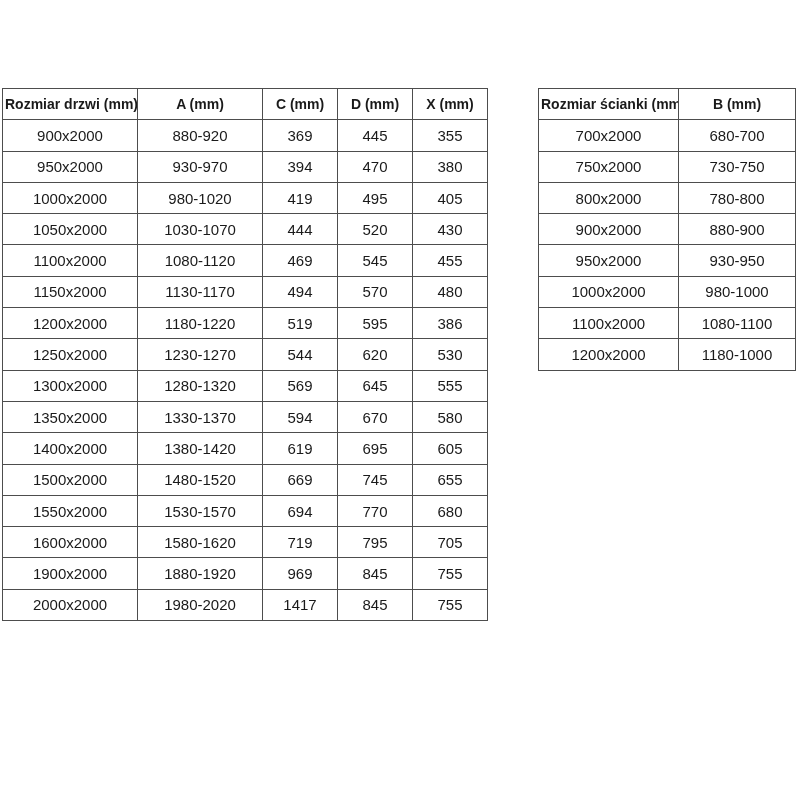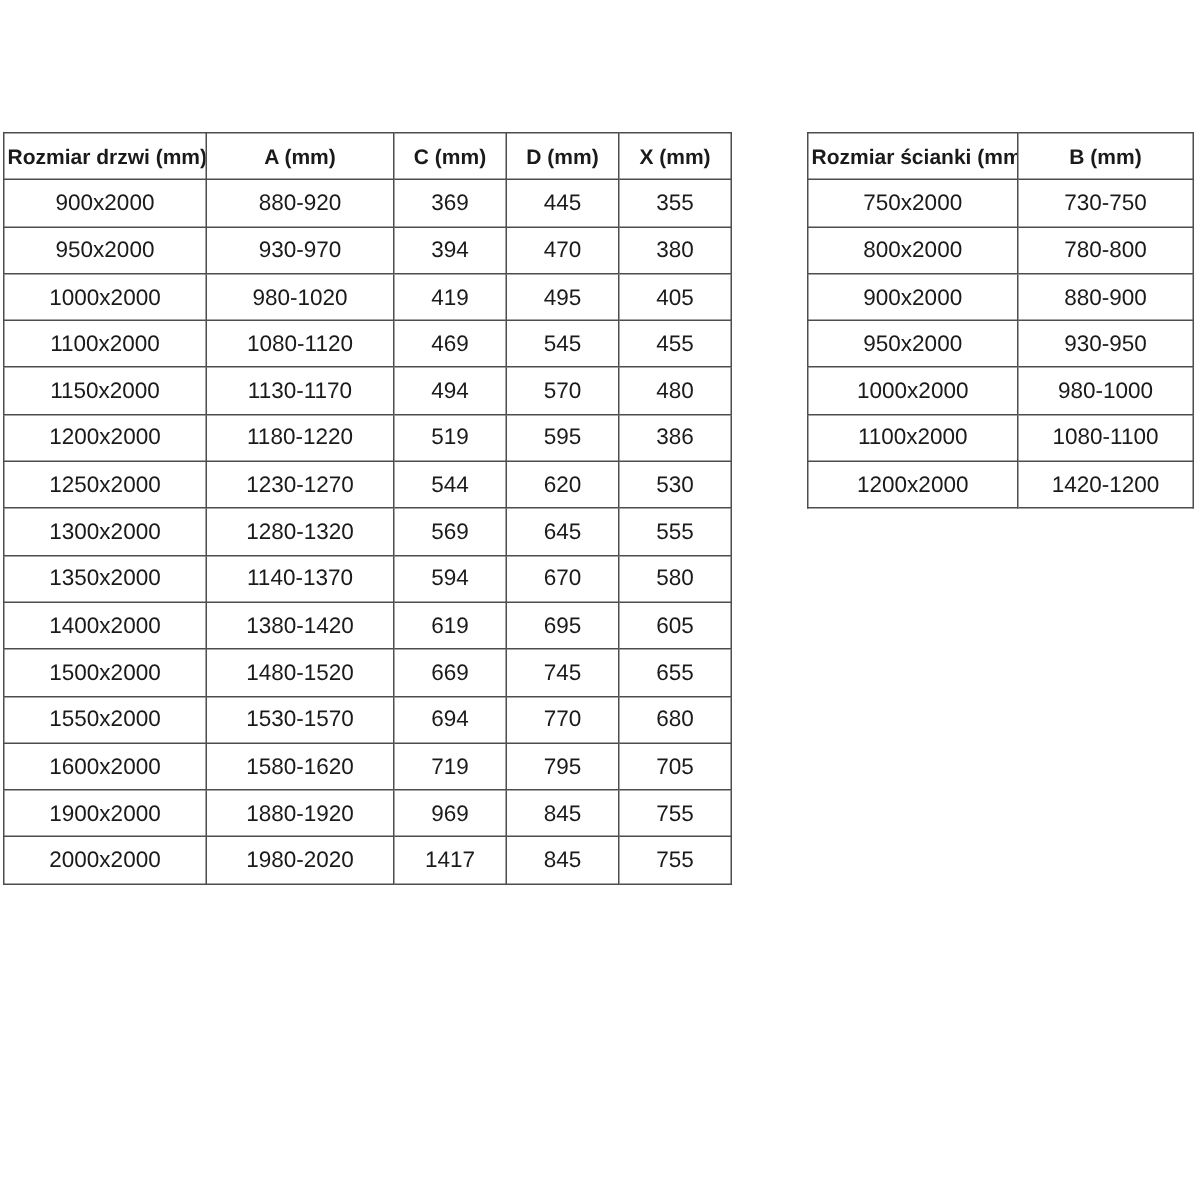--- a/index.html
+++ b/index.html
@@ -195,6 +195,10 @@
       </thead>
     <tbody>
         <tr>
+          <td>700x2000</td>
+          <td>680-700</td>
+        </tr>
+        <tr>
           <td>750x2000</td>
           <td>730-750</td>
         </tr>

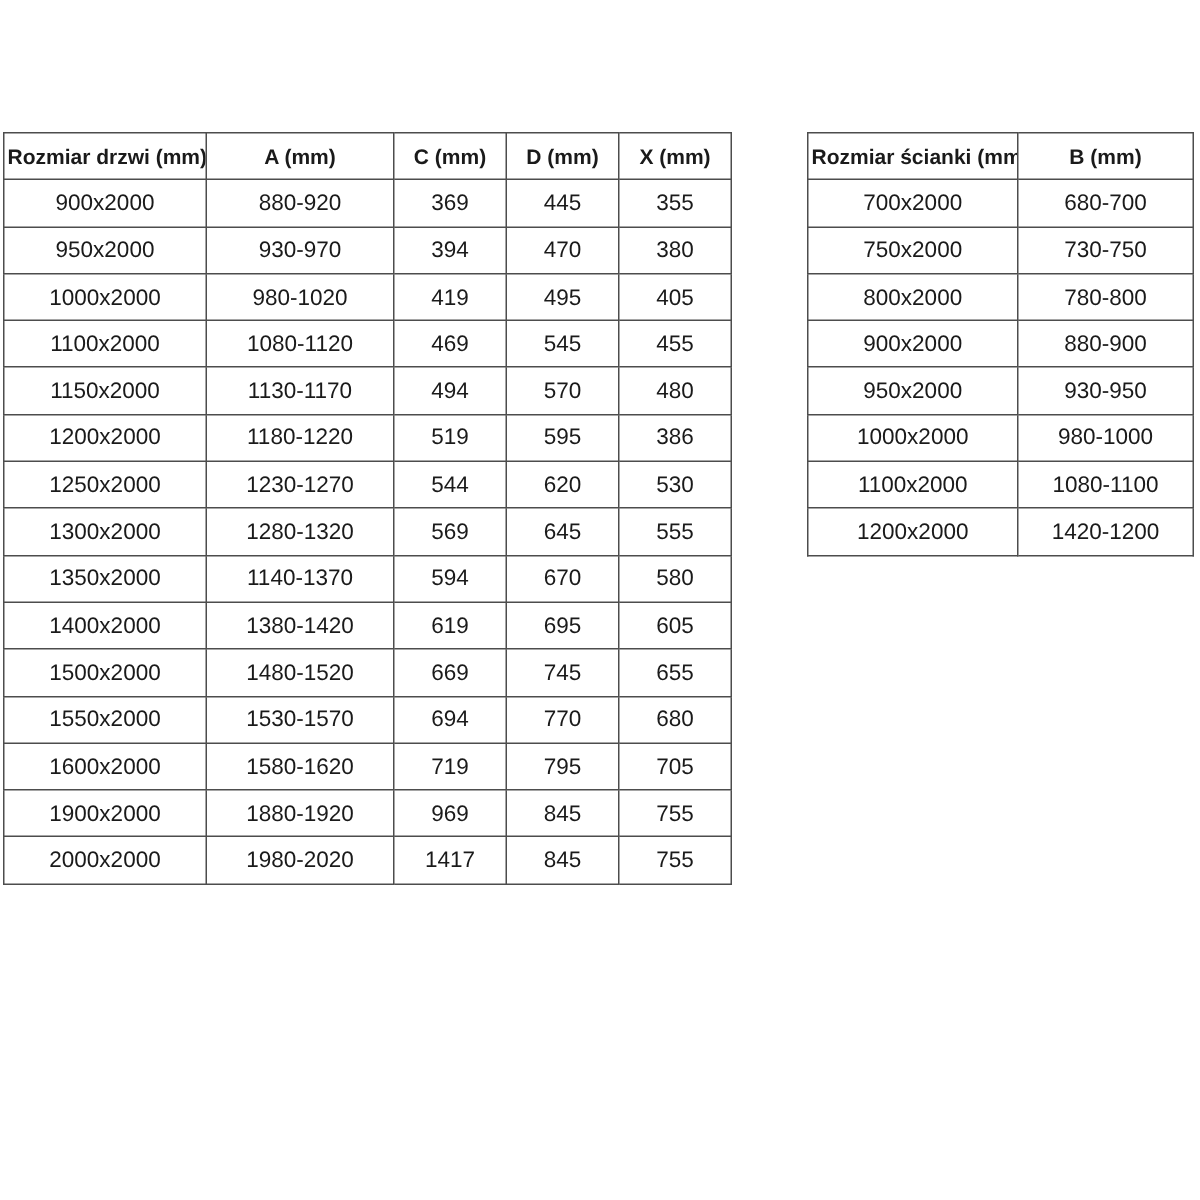--- a/index.html
+++ b/index.html
@@ -96,6 +96,13 @@
           <td>405</td>
         </tr>
         <tr>
+          <td>1050x2000</td>
+          <td>1030-1070</td>
+          <td>444</td>
+          <td>520</td>
+          <td>430</td>
+        </tr>
+        <tr>
           <td>1100x2000</td>
           <td>1080-1120</td>
           <td>469</td>

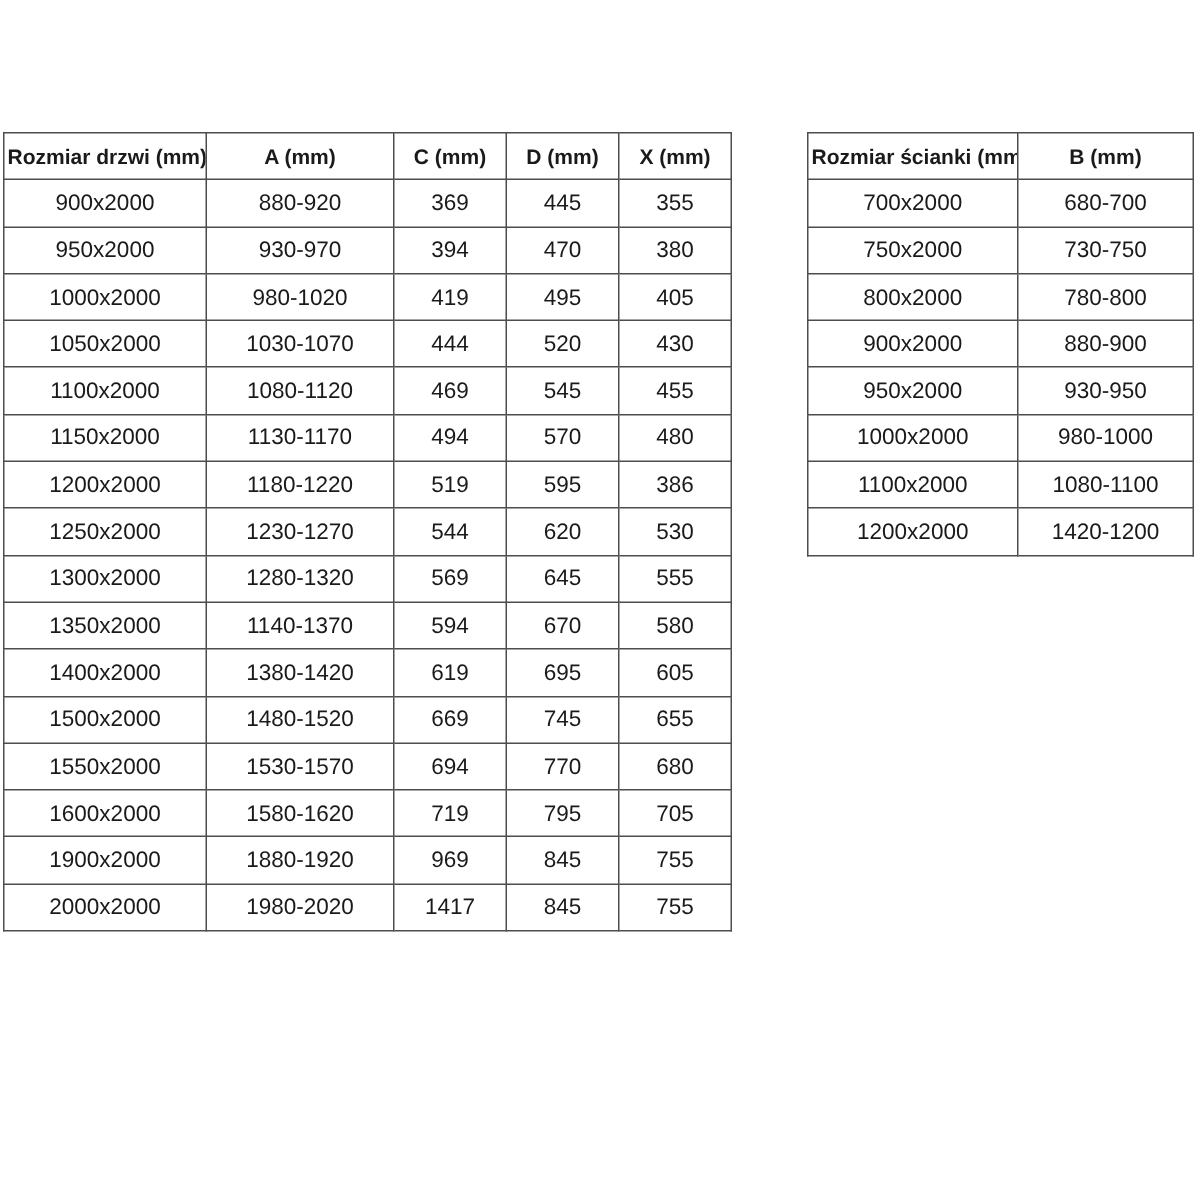--- a/index.html
+++ b/index.html
@@ -231,7 +231,7 @@
         </tr>
         <tr>
           <td>1200x2000</td>
-          <td>1420-1200</td>
+          <td>1180-1000</td>
         </tr>
       </tbody>
   </table>

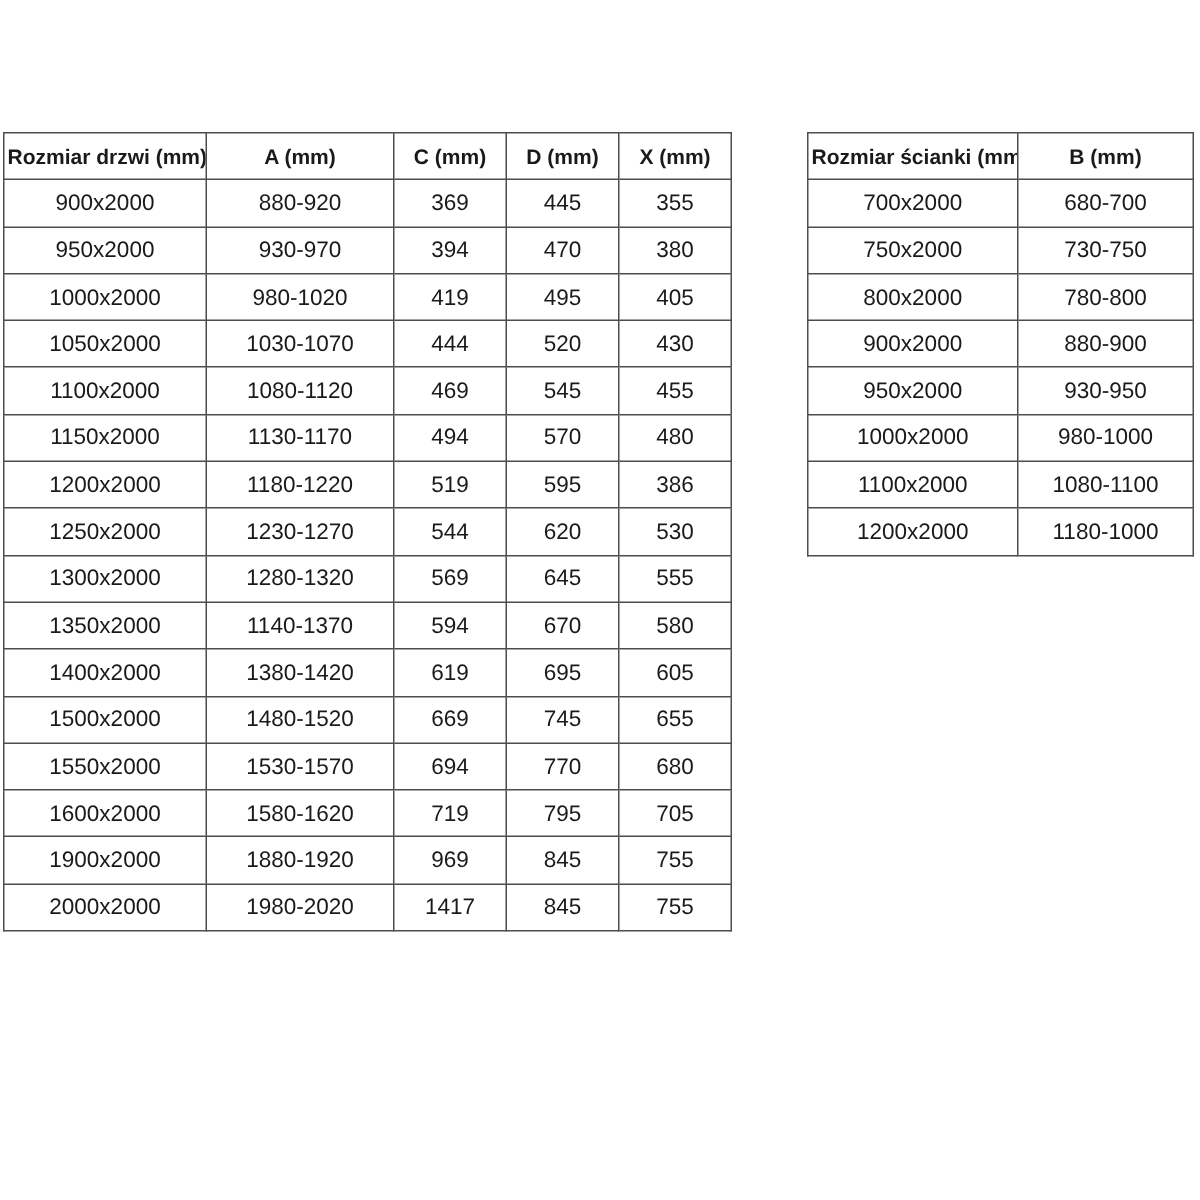--- a/index.html
+++ b/index.html
@@ -139,7 +139,7 @@
         </tr>
         <tr>
           <td>1350x2000</td>
-          <td>1140-1370</td>
+          <td>1330-1370</td>
           <td>594</td>
           <td>670</td>
           <td>580</td>

